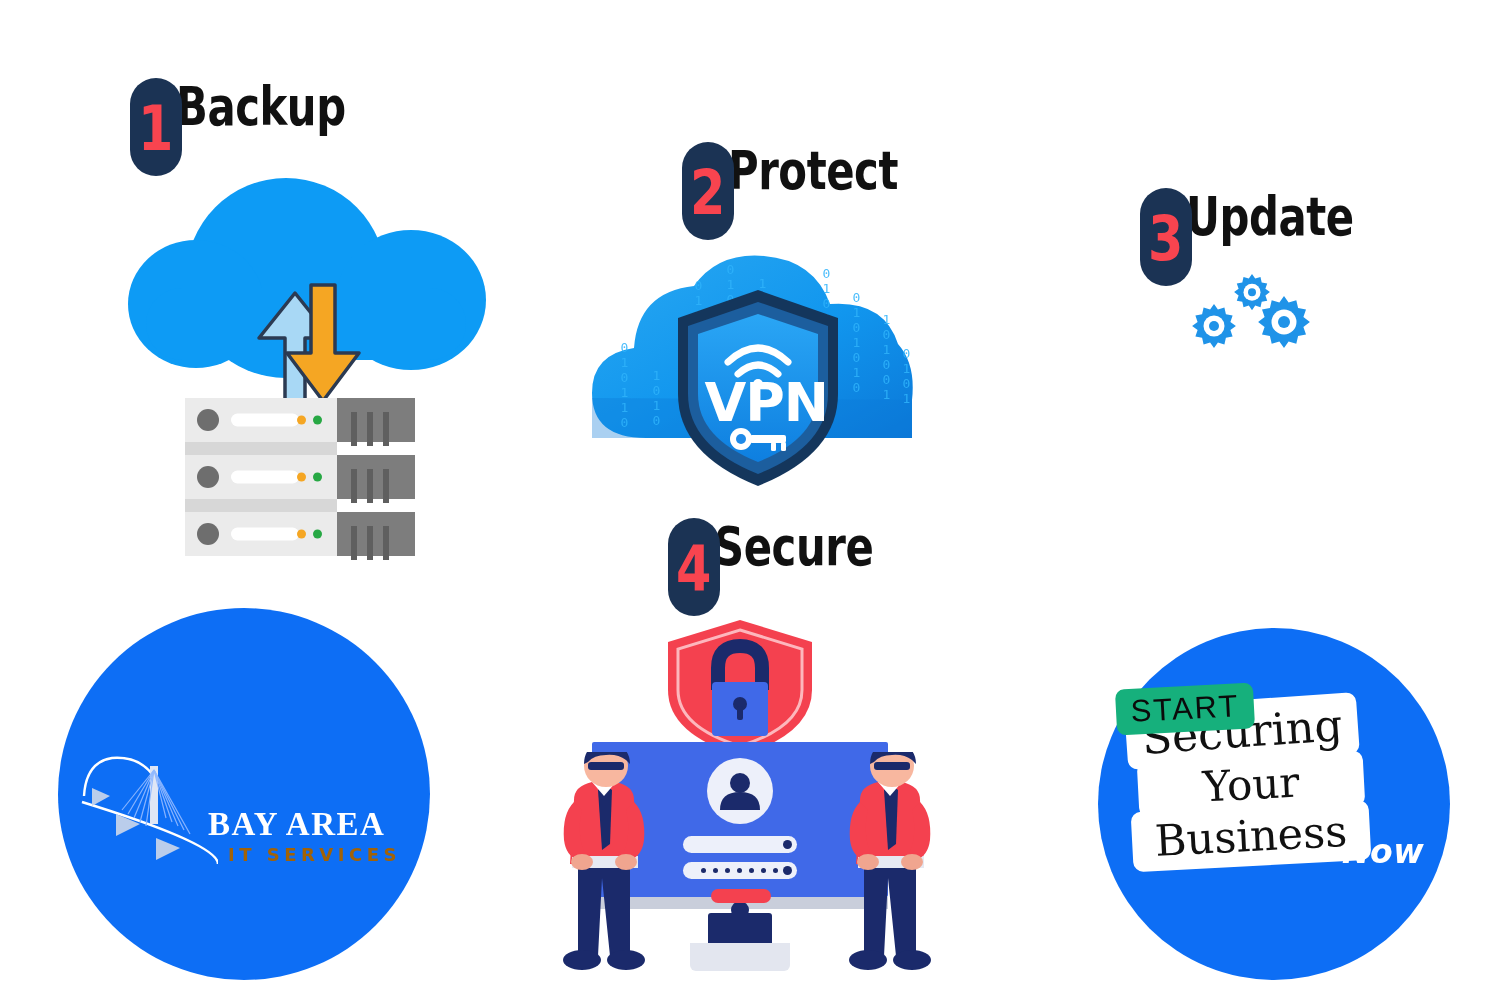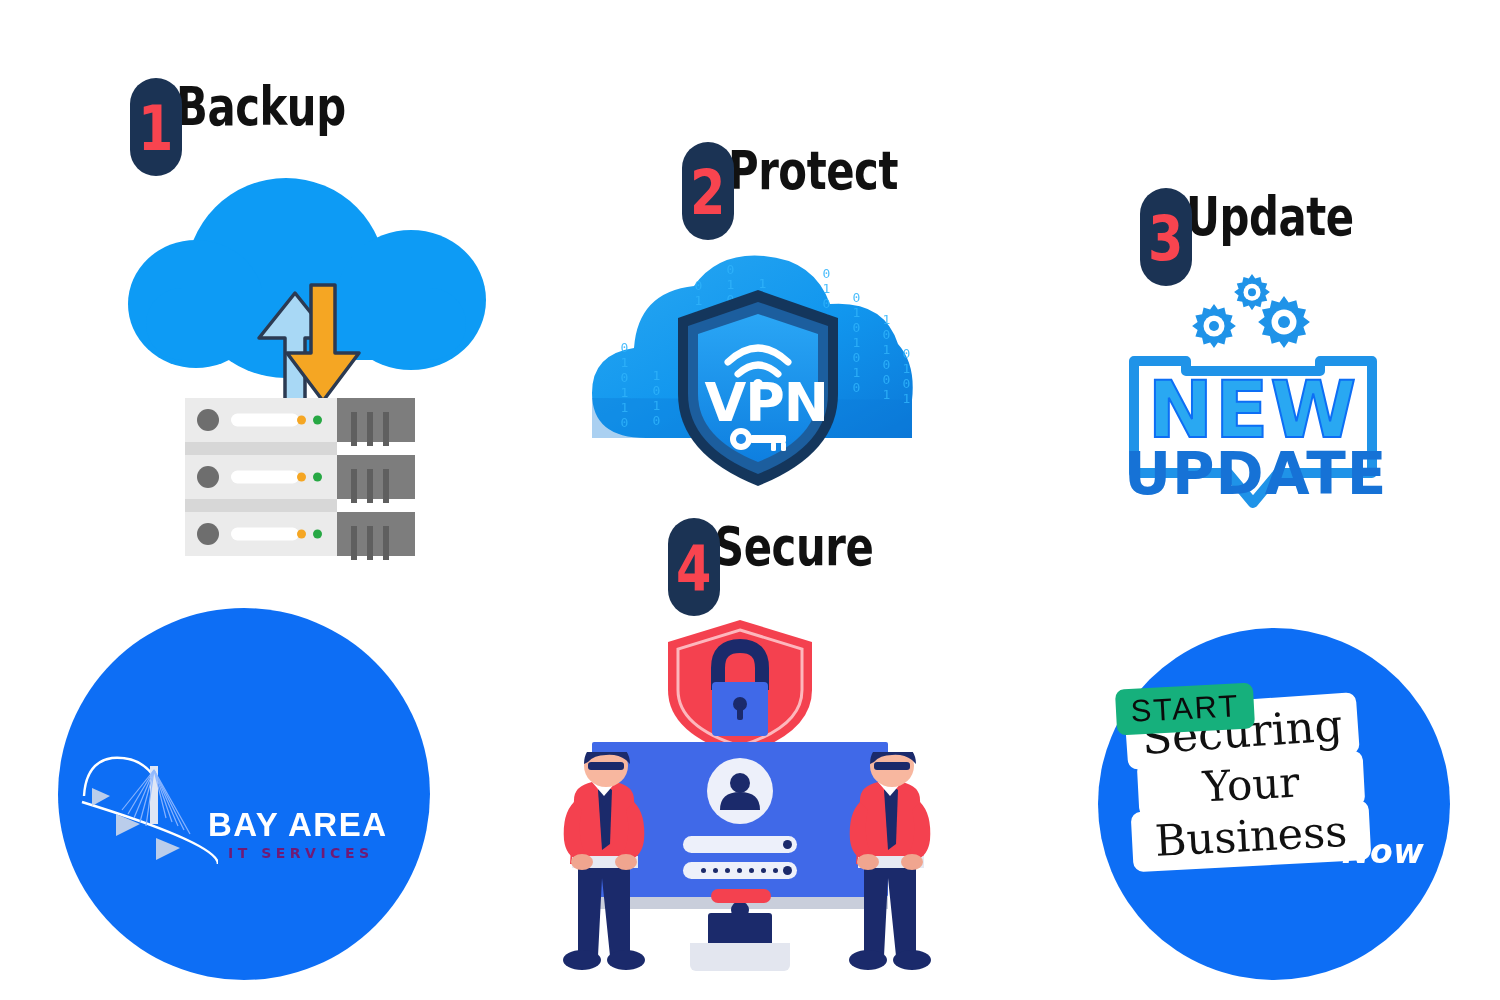--- a/index.html
+++ b/index.html
@@ -325,14 +325,6 @@
     </svg>
   </div>
 
-  <div class="abs" style="left:1124px;top:345px;width:258px;height:168px;">
-    <svg width="258" height="168" viewBox="0 0 258 168">
-      <path d="M10 16 L10 128 L104 128 L129 158 L154 128 L248 128 L248 16 L196 16 L196 26 L62 26 L62 16 Z" fill="none" stroke="#1f93e8" stroke-width="10" stroke-linejoin="round"></path>
-      <path d="M16 22 L16 122 L108 122 L129 148 L150 122 L242 122 L242 22 L202 22 L202 32 L56 32 L56 22 Z" fill="#ffffff"></path>
-    </svg>
-    <div class="nu-new" style="left:0;top:26px;width:258px;text-align:center;">NEW</div>
-    <div class="nu-update" style="left:0;top:100px;width:258px;text-align:center;">UPDATE</div>
-  </div>
 
   <div class="step" style="left:668px;top:518px;">
     <div class="badge-pill">

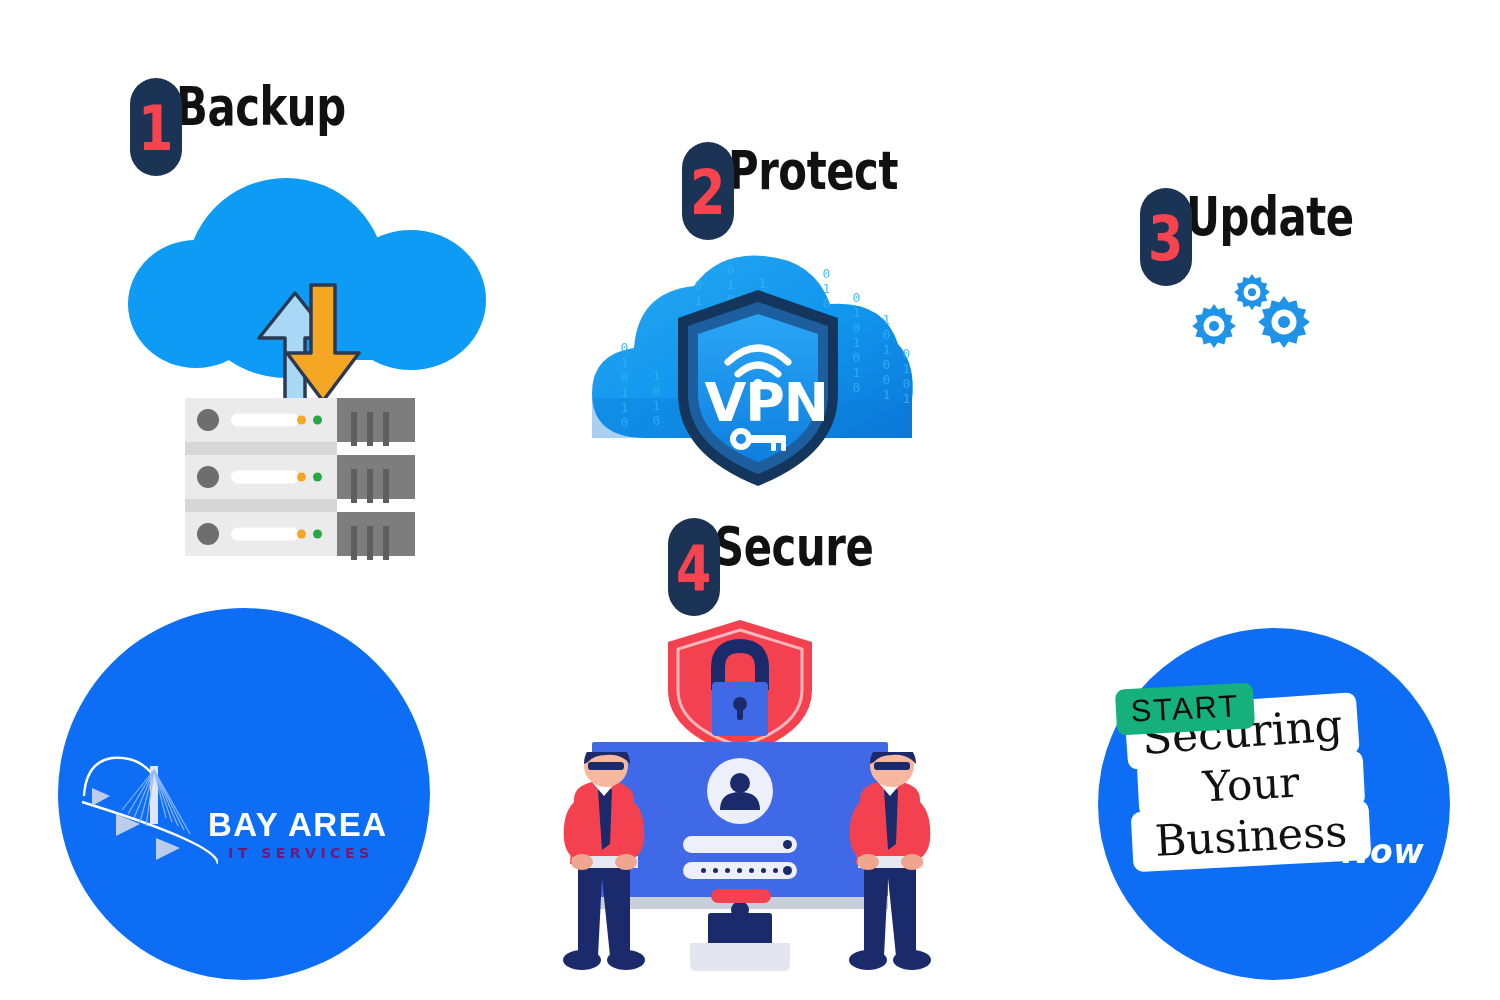--- a/index.html
+++ b/index.html
@@ -116,7 +116,7 @@
   
   .ba-title{
     position:absolute;color:#ffffff;
-    font-family:Liberation Sans, sans-serif;
+    font-family:Liberation Serif, serif;
     font-weight:bold;font-size:33px;letter-spacing:1.5px;line-height:1;
     white-space:nowrap;
   }

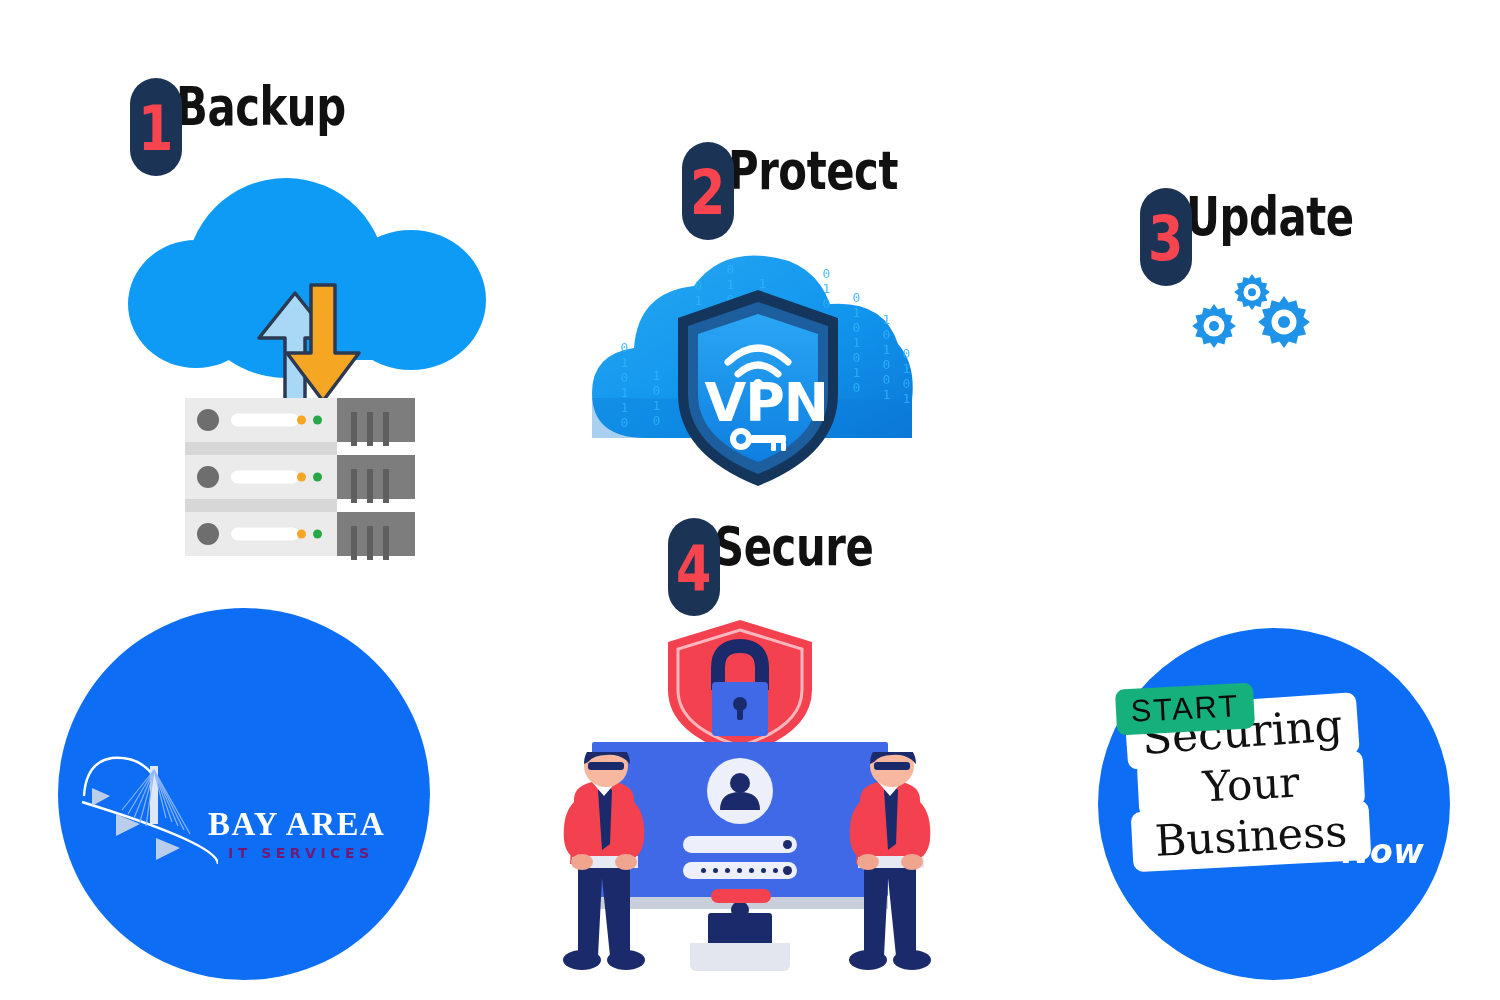--- a/index.html
+++ b/index.html
@@ -121,9 +121,9 @@
     white-space:nowrap;
   }
   .ba-sub{
-    position:absolute;color:#701a75;
-    font-family:"DejaVu Sans", sans-serif;
-    font-weight:bold;font-size:14px;letter-spacing:4.5px;line-height:1;
+    position:absolute;color:#a16207;
+    font-family:"DejaVu Sans", sans-serif;
+    font-weight:bold;font-size:18px;letter-spacing:4.5px;line-height:1;
     white-space:nowrap;
   }
 

